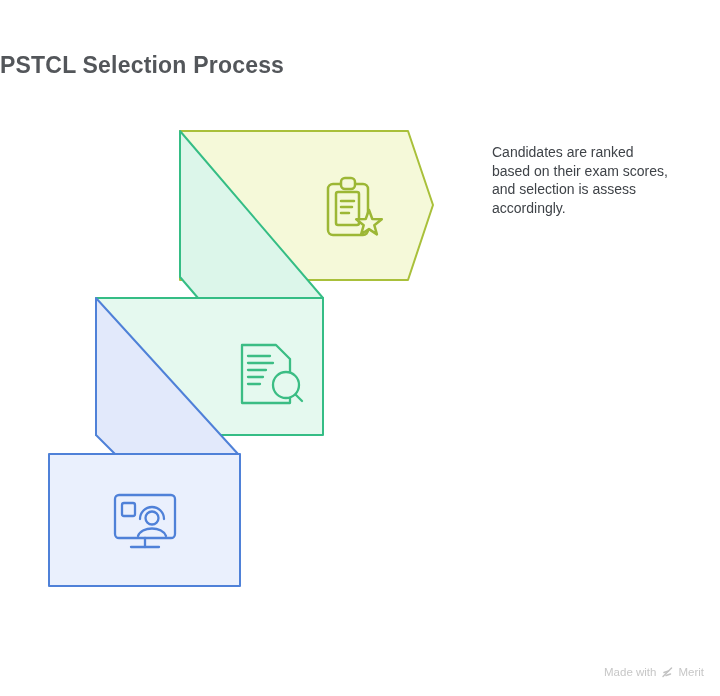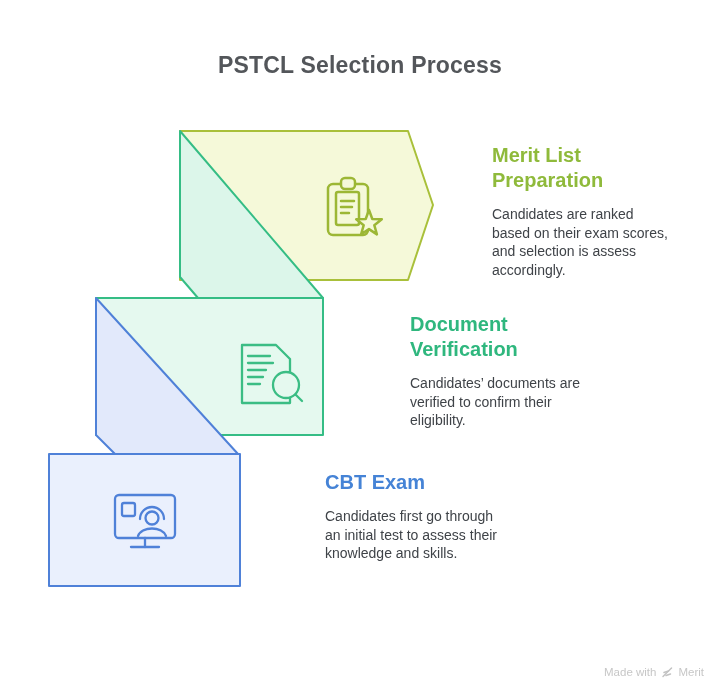--- a/index.html
+++ b/index.html
@@ -12,7 +12,7 @@
   }
   .title{
     position:absolute;top:52px;left:0;width:720px;
-    margin:0;text-align:center;
+    margin:0;
     font-size:23px;font-weight:700;color:#53565a;letter-spacing:.2px;
   }
   .diagram{position:absolute;left:0;top:0;width:720px;height:696px;}

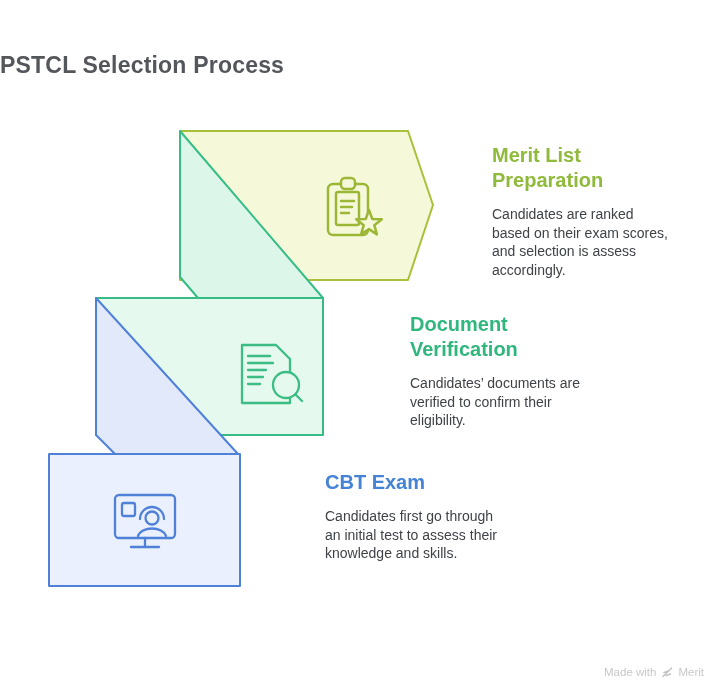--- a/index.html
+++ b/index.html
@@ -89,7 +89,6 @@
   </svg>
 
   <section class="step-text step--merit">
-    <h2>Merit List Preparation</h2>
     <p>Candidates are ranked based on their exam scores, and selection is assess accordingly.</p>
   </section>
 

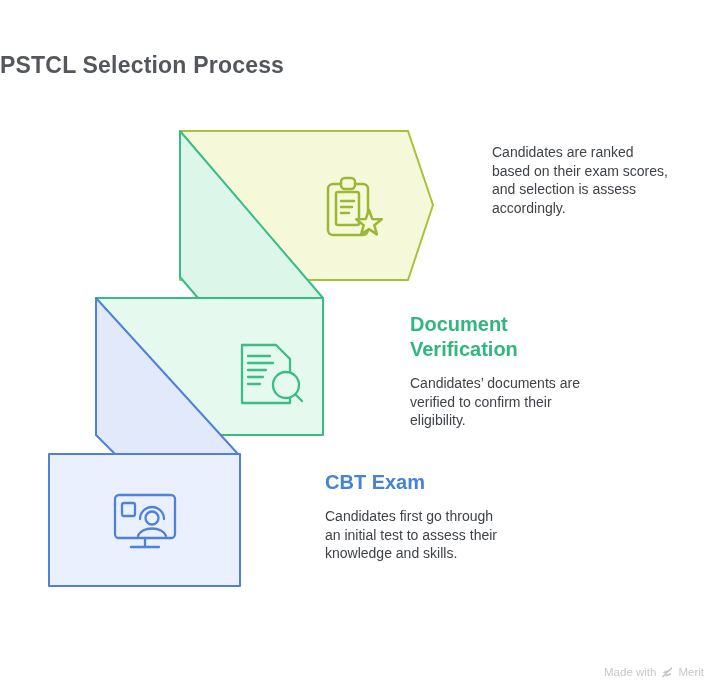--- a/index.html
+++ b/index.html
@@ -92,10 +92,6 @@
     <p>Candidates are ranked based on their exam scores, and selection is assess accordingly.</p>
   </section>
 
-  <section class="step-text step--document">
-    <h2>Document Verification</h2>
-    <p>Candidates’ documents are verified to confirm their eligibility.</p>
-  </section>
 
   <section class="step-text step--cbt">
     <h2>CBT Exam</h2>

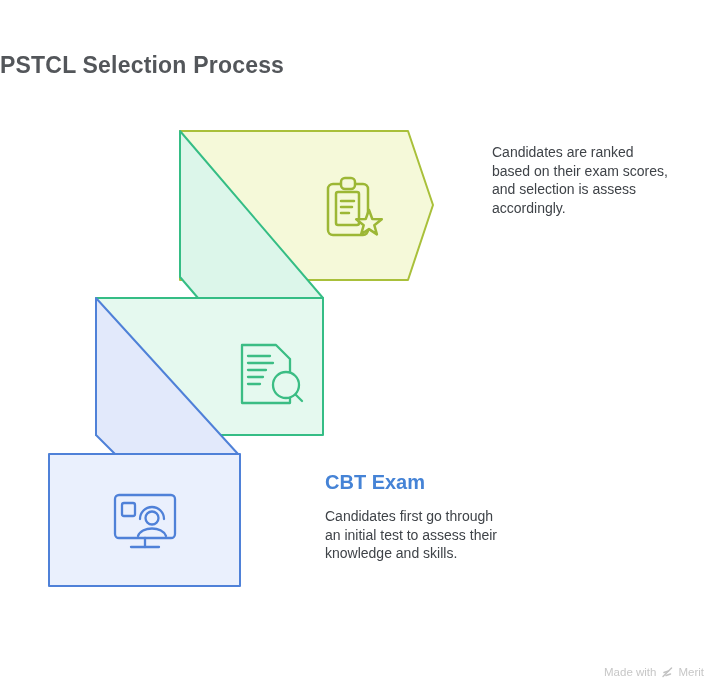--- a/index.html
+++ b/index.html
@@ -93,10 +93,6 @@
   </section>
 
 
-  <section class="step-text step--cbt">
-    <h2>CBT Exam</h2>
-    <p>Candidates first go through an initial test to assess their knowledge and skills.</p>
-  </section>
 
   <footer class="watermark">
     <span>Made with</span>

